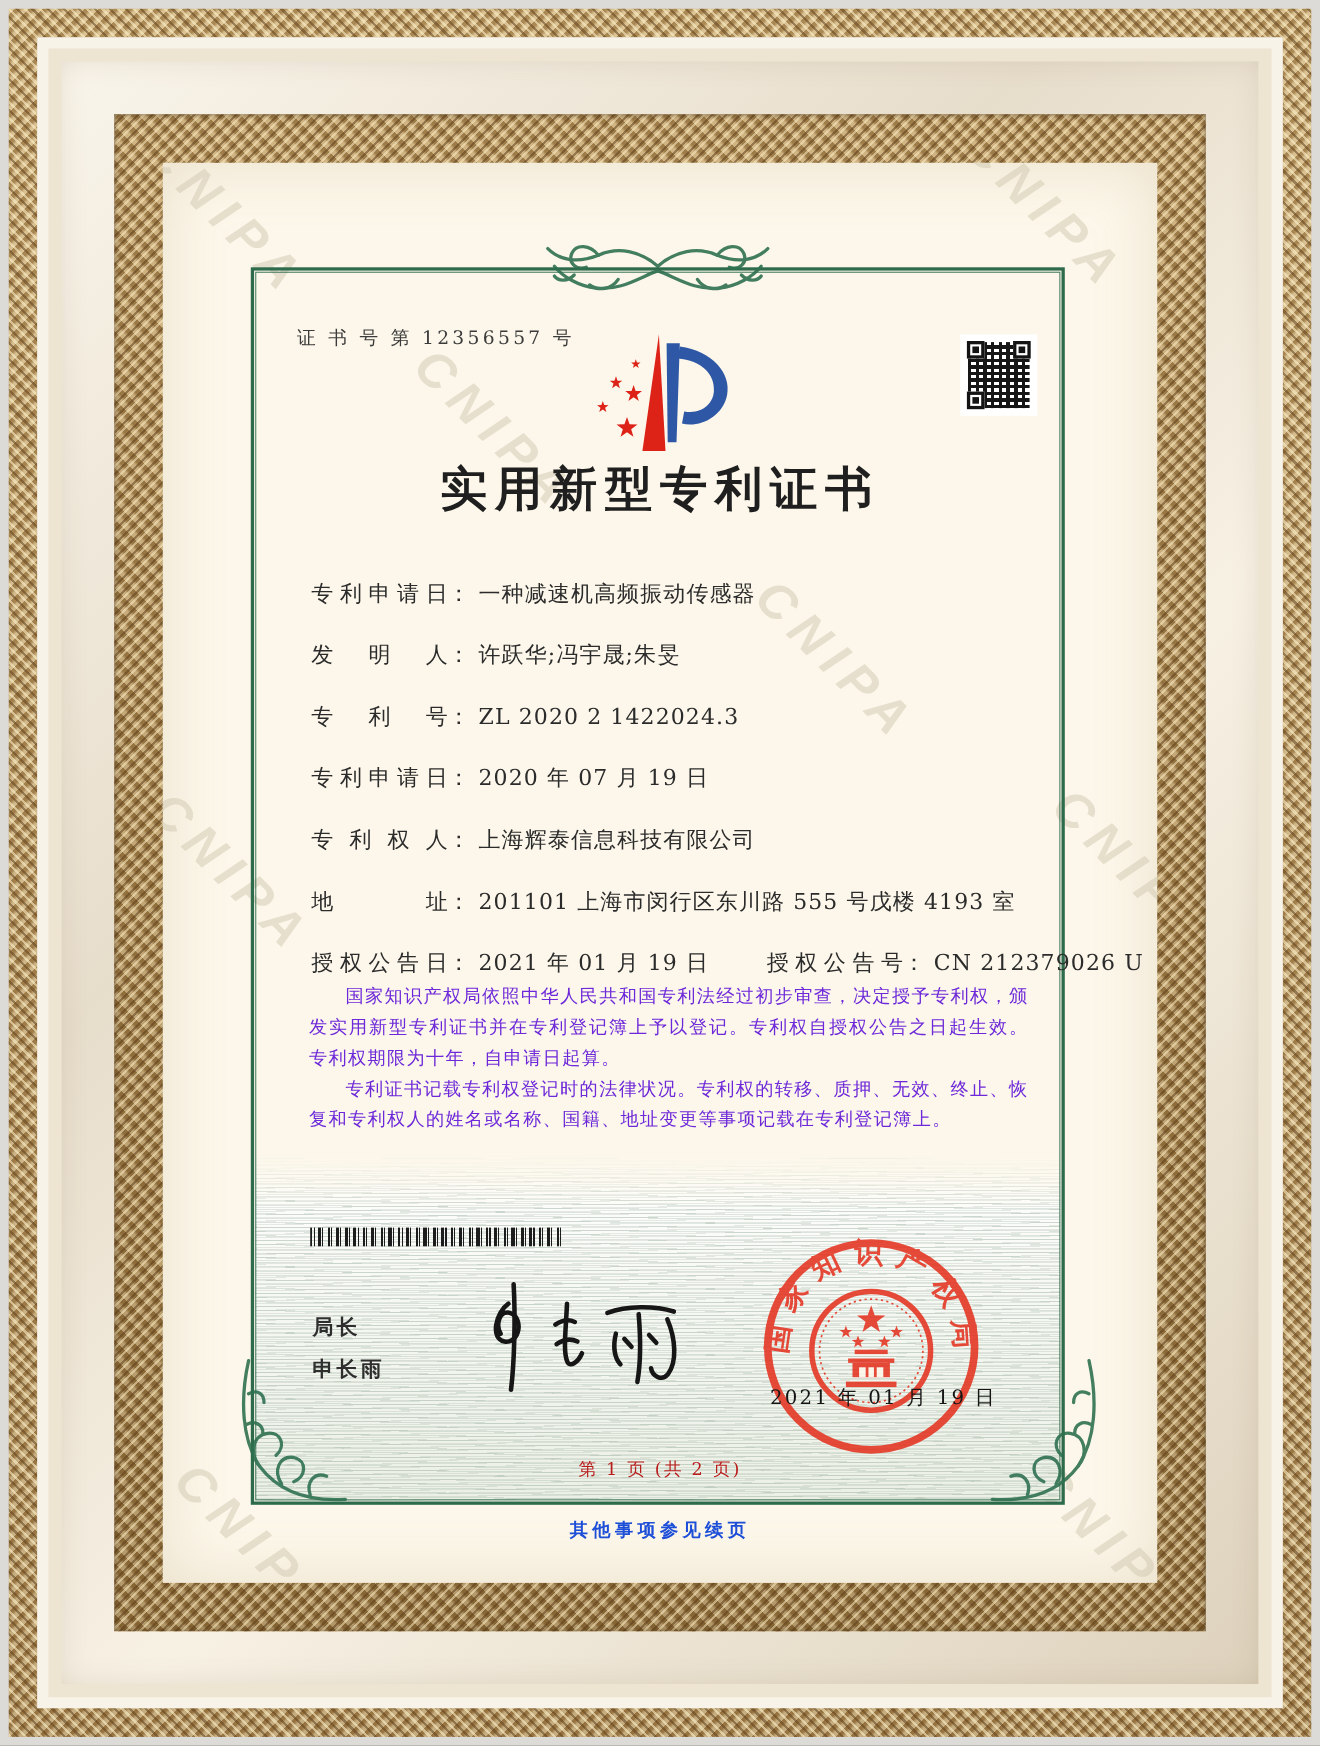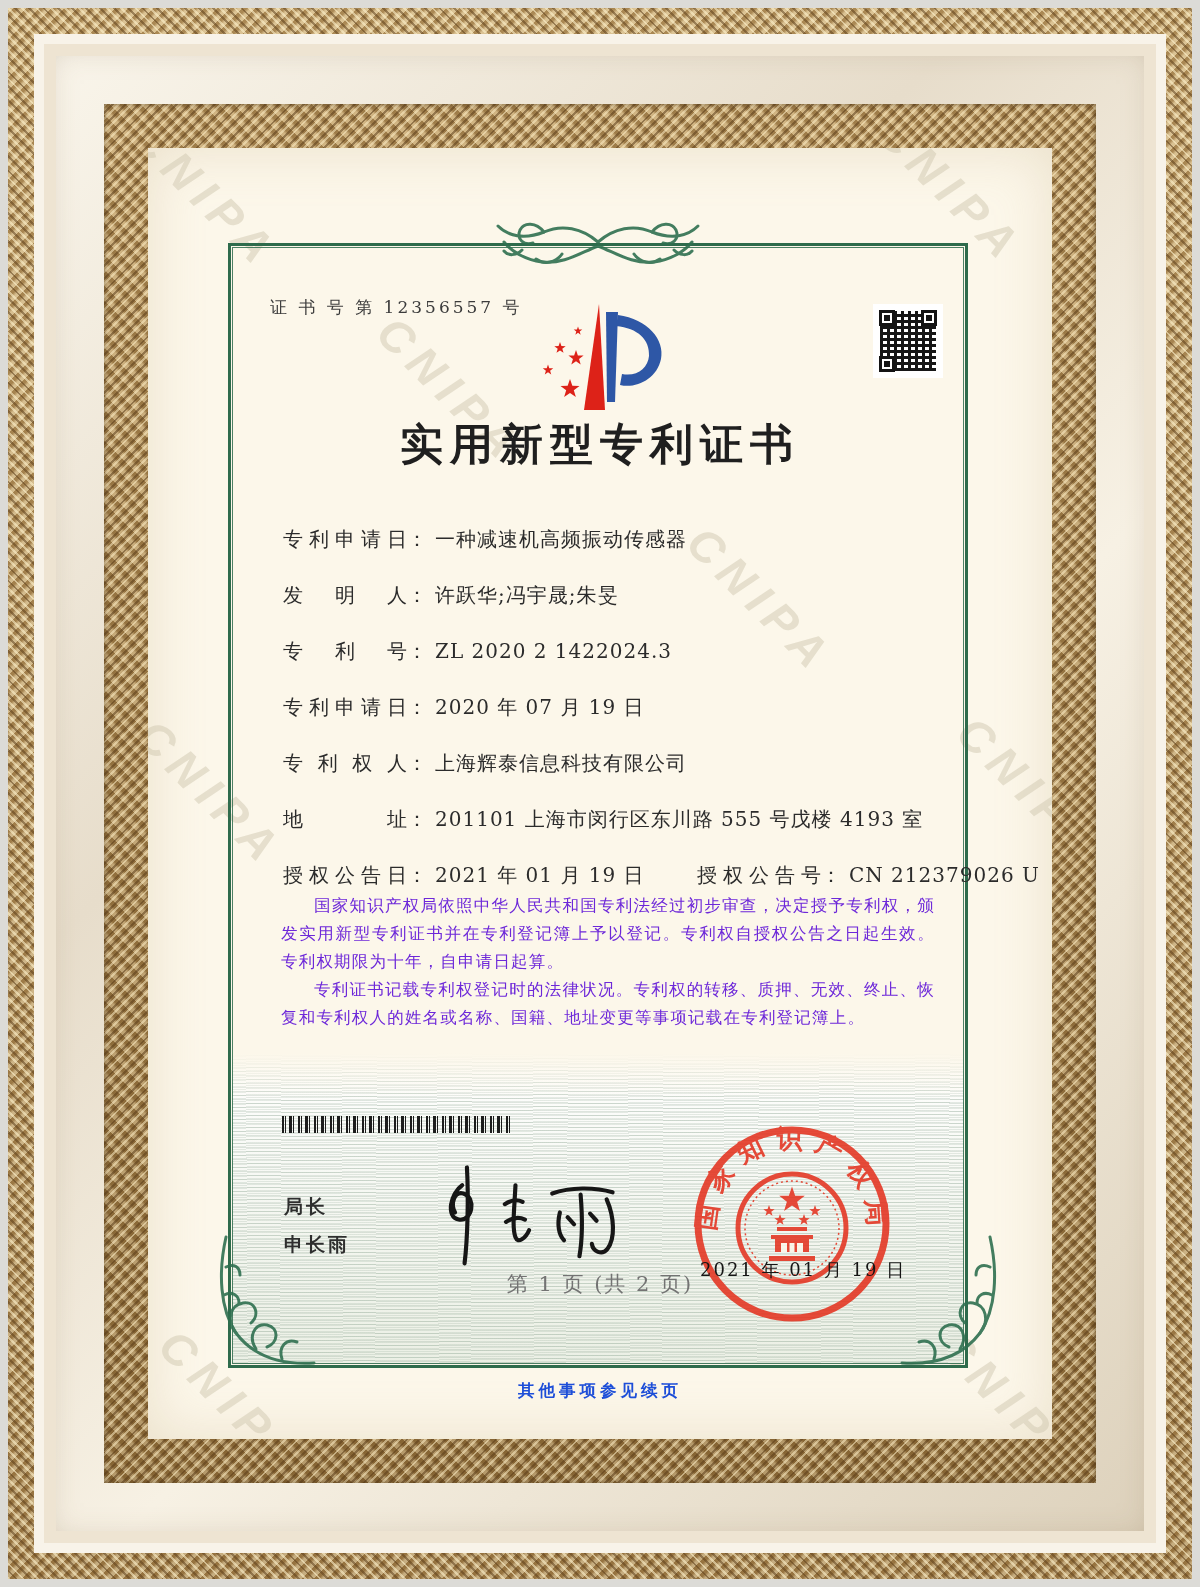--- a/index.html
+++ b/index.html
@@ -62,7 +62,7 @@
   .sig{position:absolute;left:268px;top:1012px;}
   .seal{position:absolute;left:544px;top:976px;z-index:4;}
   .sealdate{position:absolute;left:552px;top:1110px;z-index:5;font-size:18px;letter-spacing:2px;color:#151515;white-space:nowrap;}
-  .pagefoot{position:absolute;left:0;top:1122px;width:100%;text-align:center;font-size:21px;letter-spacing:2px;color:#737373;z-index:4;}
+  .pagefoot{position:absolute;left:0;top:1178px;width:100%;text-align:center;font-size:16px;letter-spacing:2px;color:#b91c1c;z-index:4;}
   .contnote{position:absolute;left:0;top:1232px;width:100%;text-align:center;font-size:16.5px;font-weight:600;letter-spacing:4px;color:#1d4ed8;z-index:4;}
 </style>
 </head>

